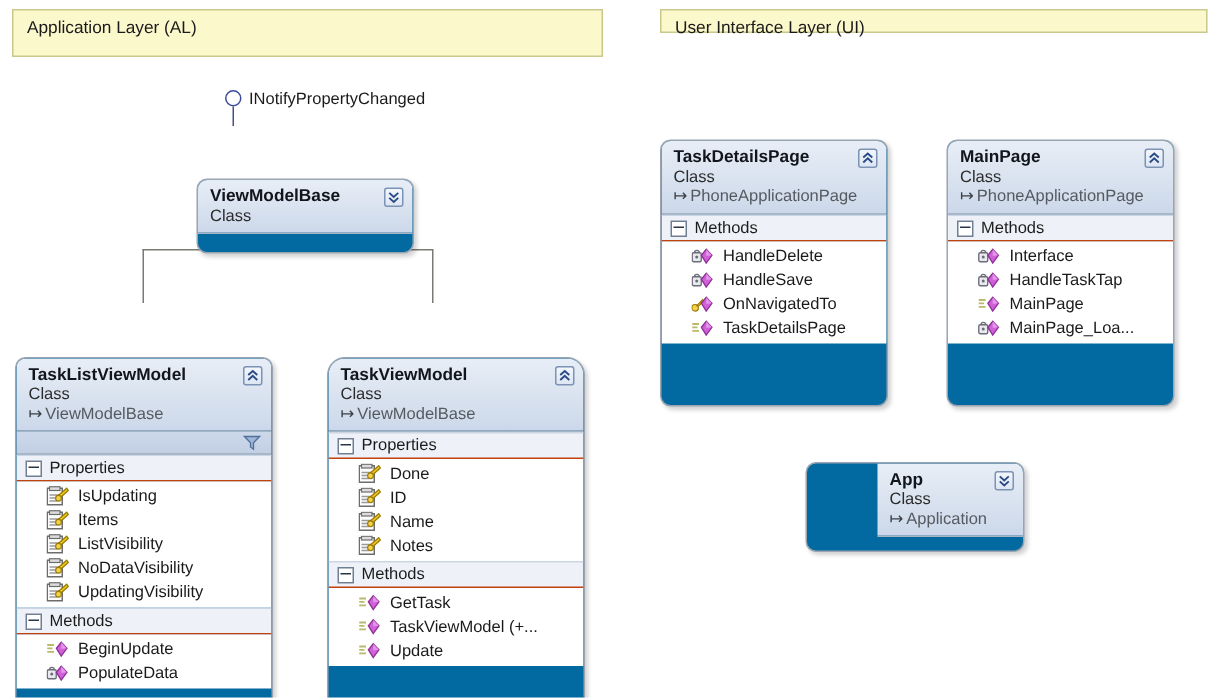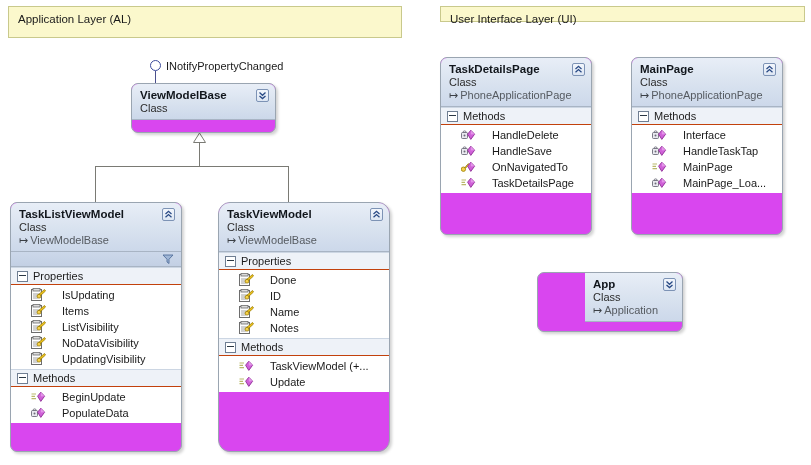--- a/index.html
+++ b/index.html
@@ -36,9 +36,10 @@
     box-sizing: border-box;
     border: 1px solid #9aa5b1;
     border-radius: 7px;
-    background: #d946ef;
+    background: #0369a1;
     box-shadow: 2px 2px 3px rgba(0,0,0,0.18);
     overflow: hidden;
+    margin-top: 36px;
   }
   .cb-header {
     position: relative;

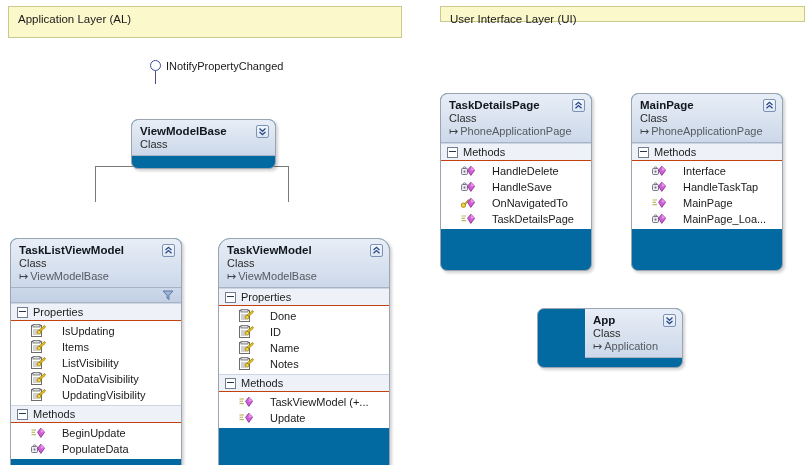--- a/index.html
+++ b/index.html
@@ -128,7 +128,7 @@
   .member {
     display: flex;
     align-items: center;
-    gap: 16px;
+    gap: 6px;
     height: 16px;
     padding-left: 20px;
     font-size: 11px;

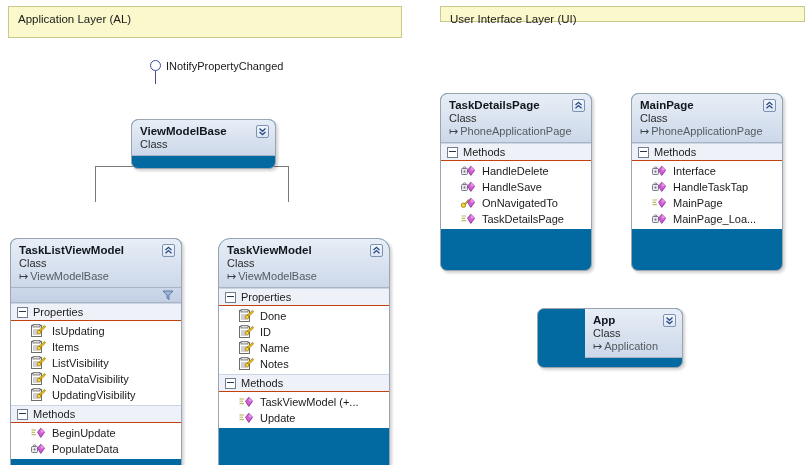--- a/index.html
+++ b/index.html
@@ -419,6 +419,18 @@
               <path d="M9.8 2.2 L13.6 6.2 L9.8 6.6 Z" fill="#e79ded" opacity="0.85"></path>
             </svg>
           </span>
+          <span>GetTask</span>
+        </div>
+        <div class="member">
+          <span class="mi">
+            <svg width="15" height="14" viewBox="0 0 15 14">
+              <line x1="0.5" y1="4" x2="5" y2="4" stroke="#b9b96a" stroke-width="1.2"></line>
+              <line x1="0.5" y1="6.3" x2="4" y2="6.3" stroke="#b9b96a" stroke-width="1.2"></line>
+              <line x1="0.5" y1="8.6" x2="5" y2="8.6" stroke="#b9b96a" stroke-width="1.2"></line>
+              <path d="M9.8 2.2 L13.6 6.2 L9.8 11.4 L6.6 6.2 Z" fill="#d060d8" stroke="#8e2f96" stroke-width="0.9"></path>
+              <path d="M9.8 2.2 L13.6 6.2 L9.8 6.6 Z" fill="#e79ded" opacity="0.85"></path>
+            </svg>
+          </span>
           <span>TaskViewModel  (+...</span>
         </div>
         <div class="member">

